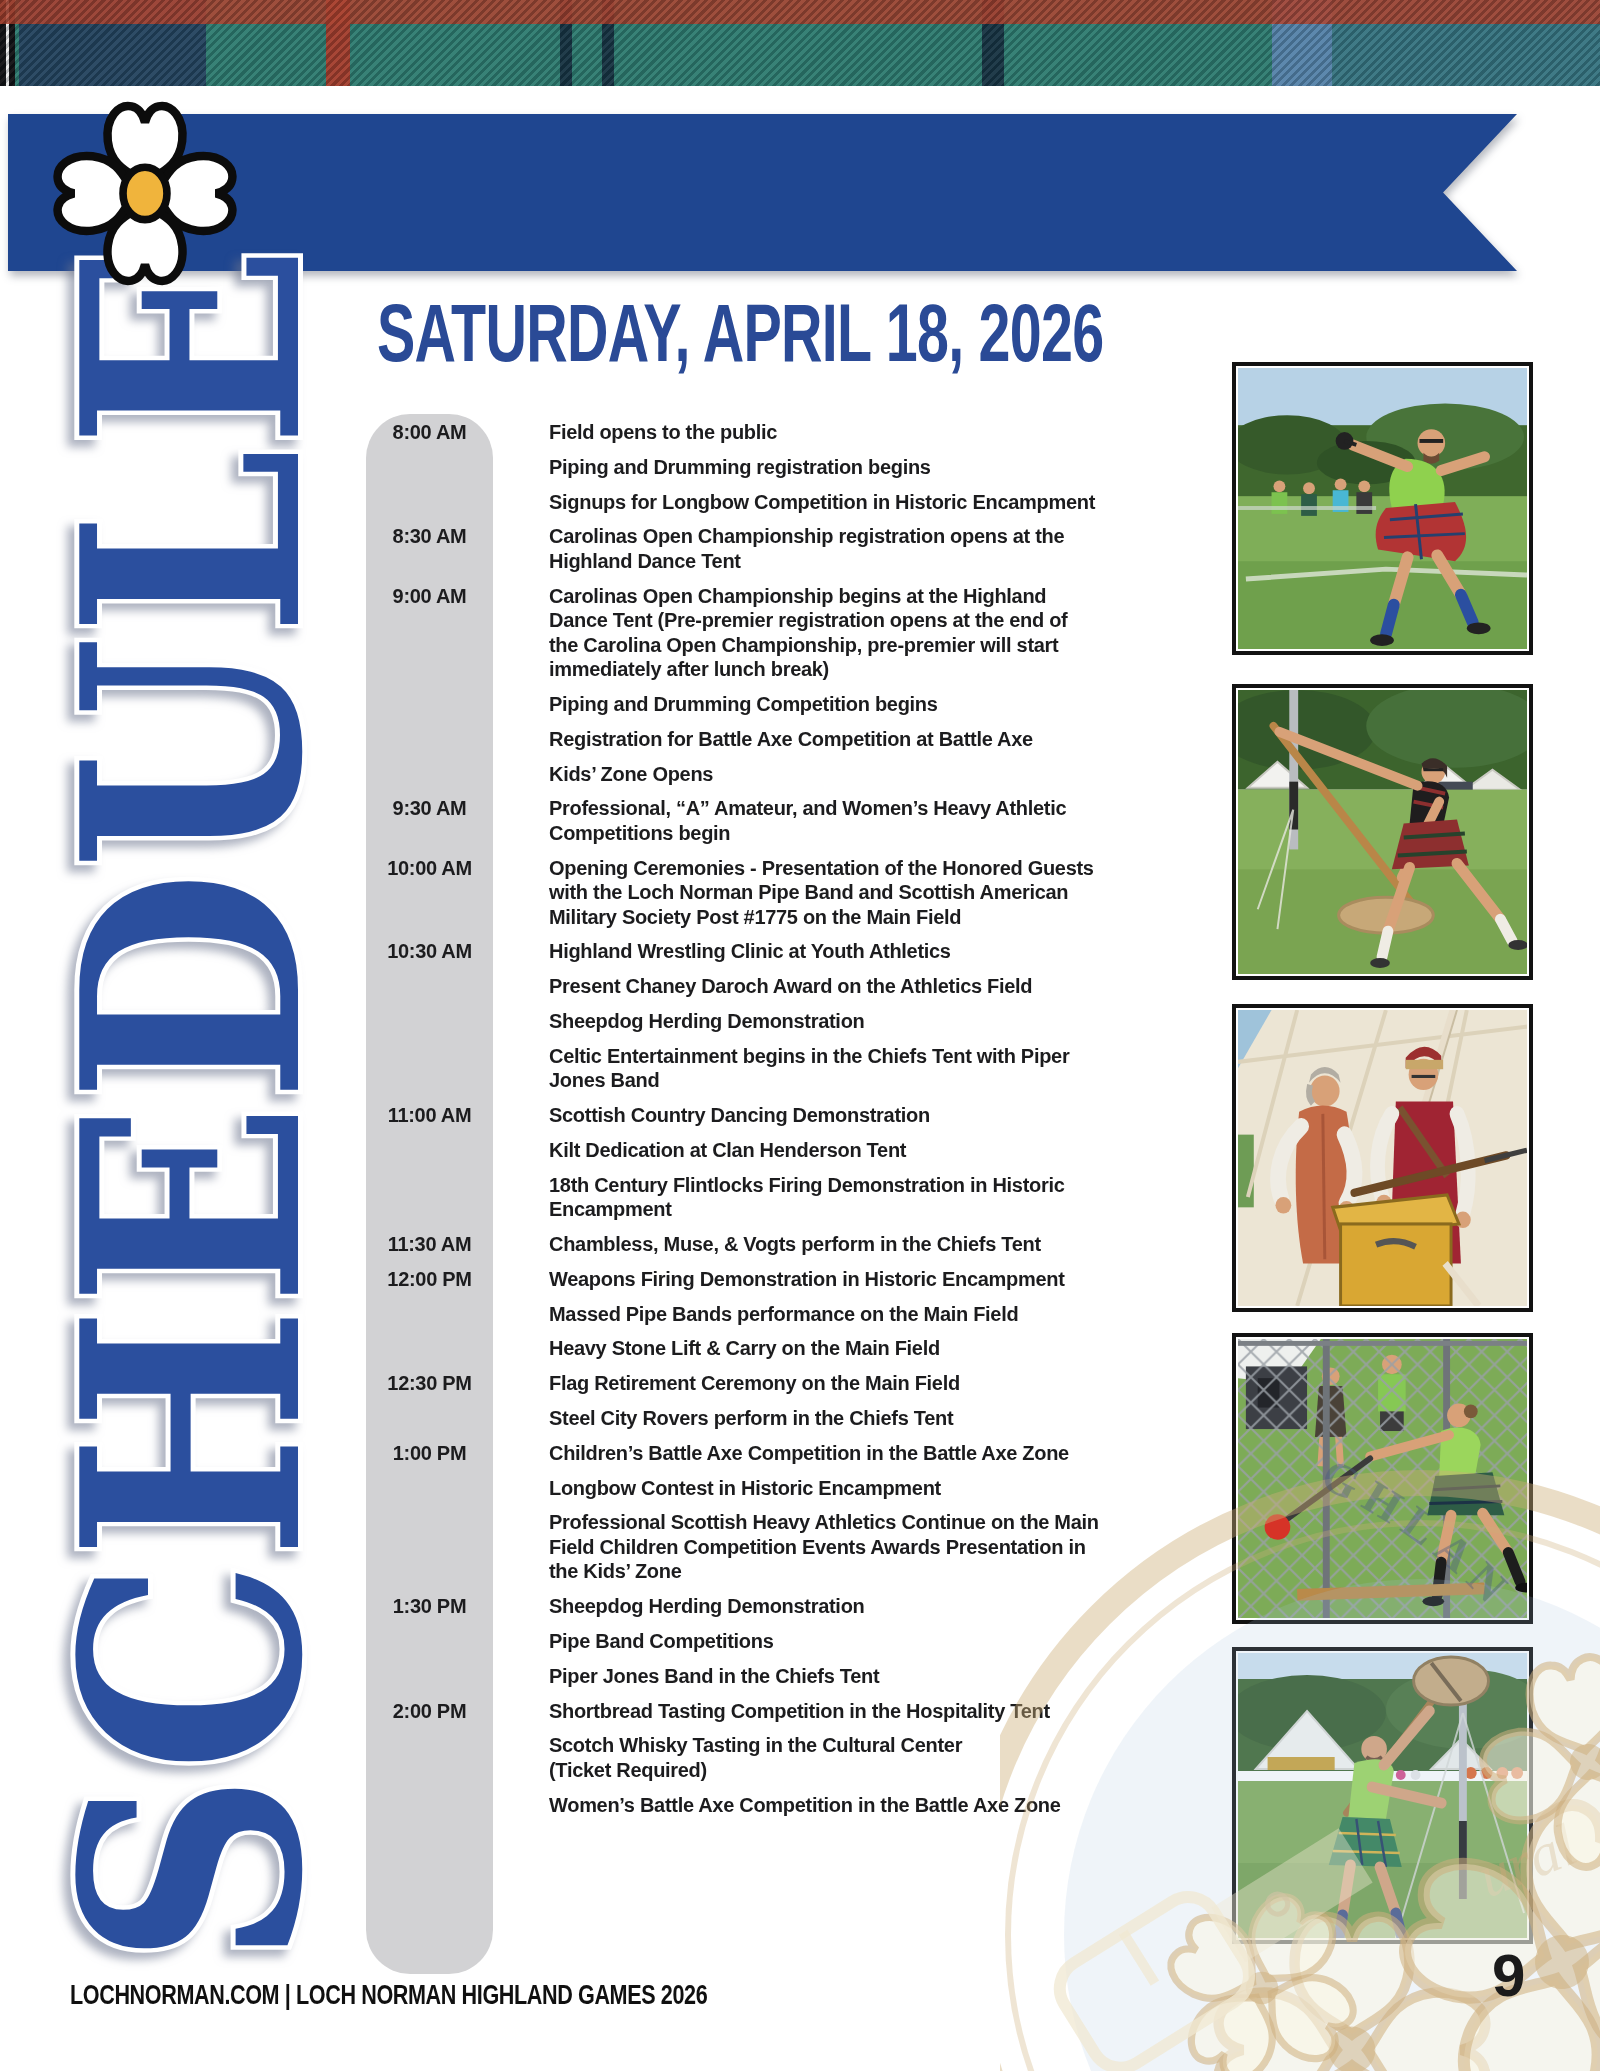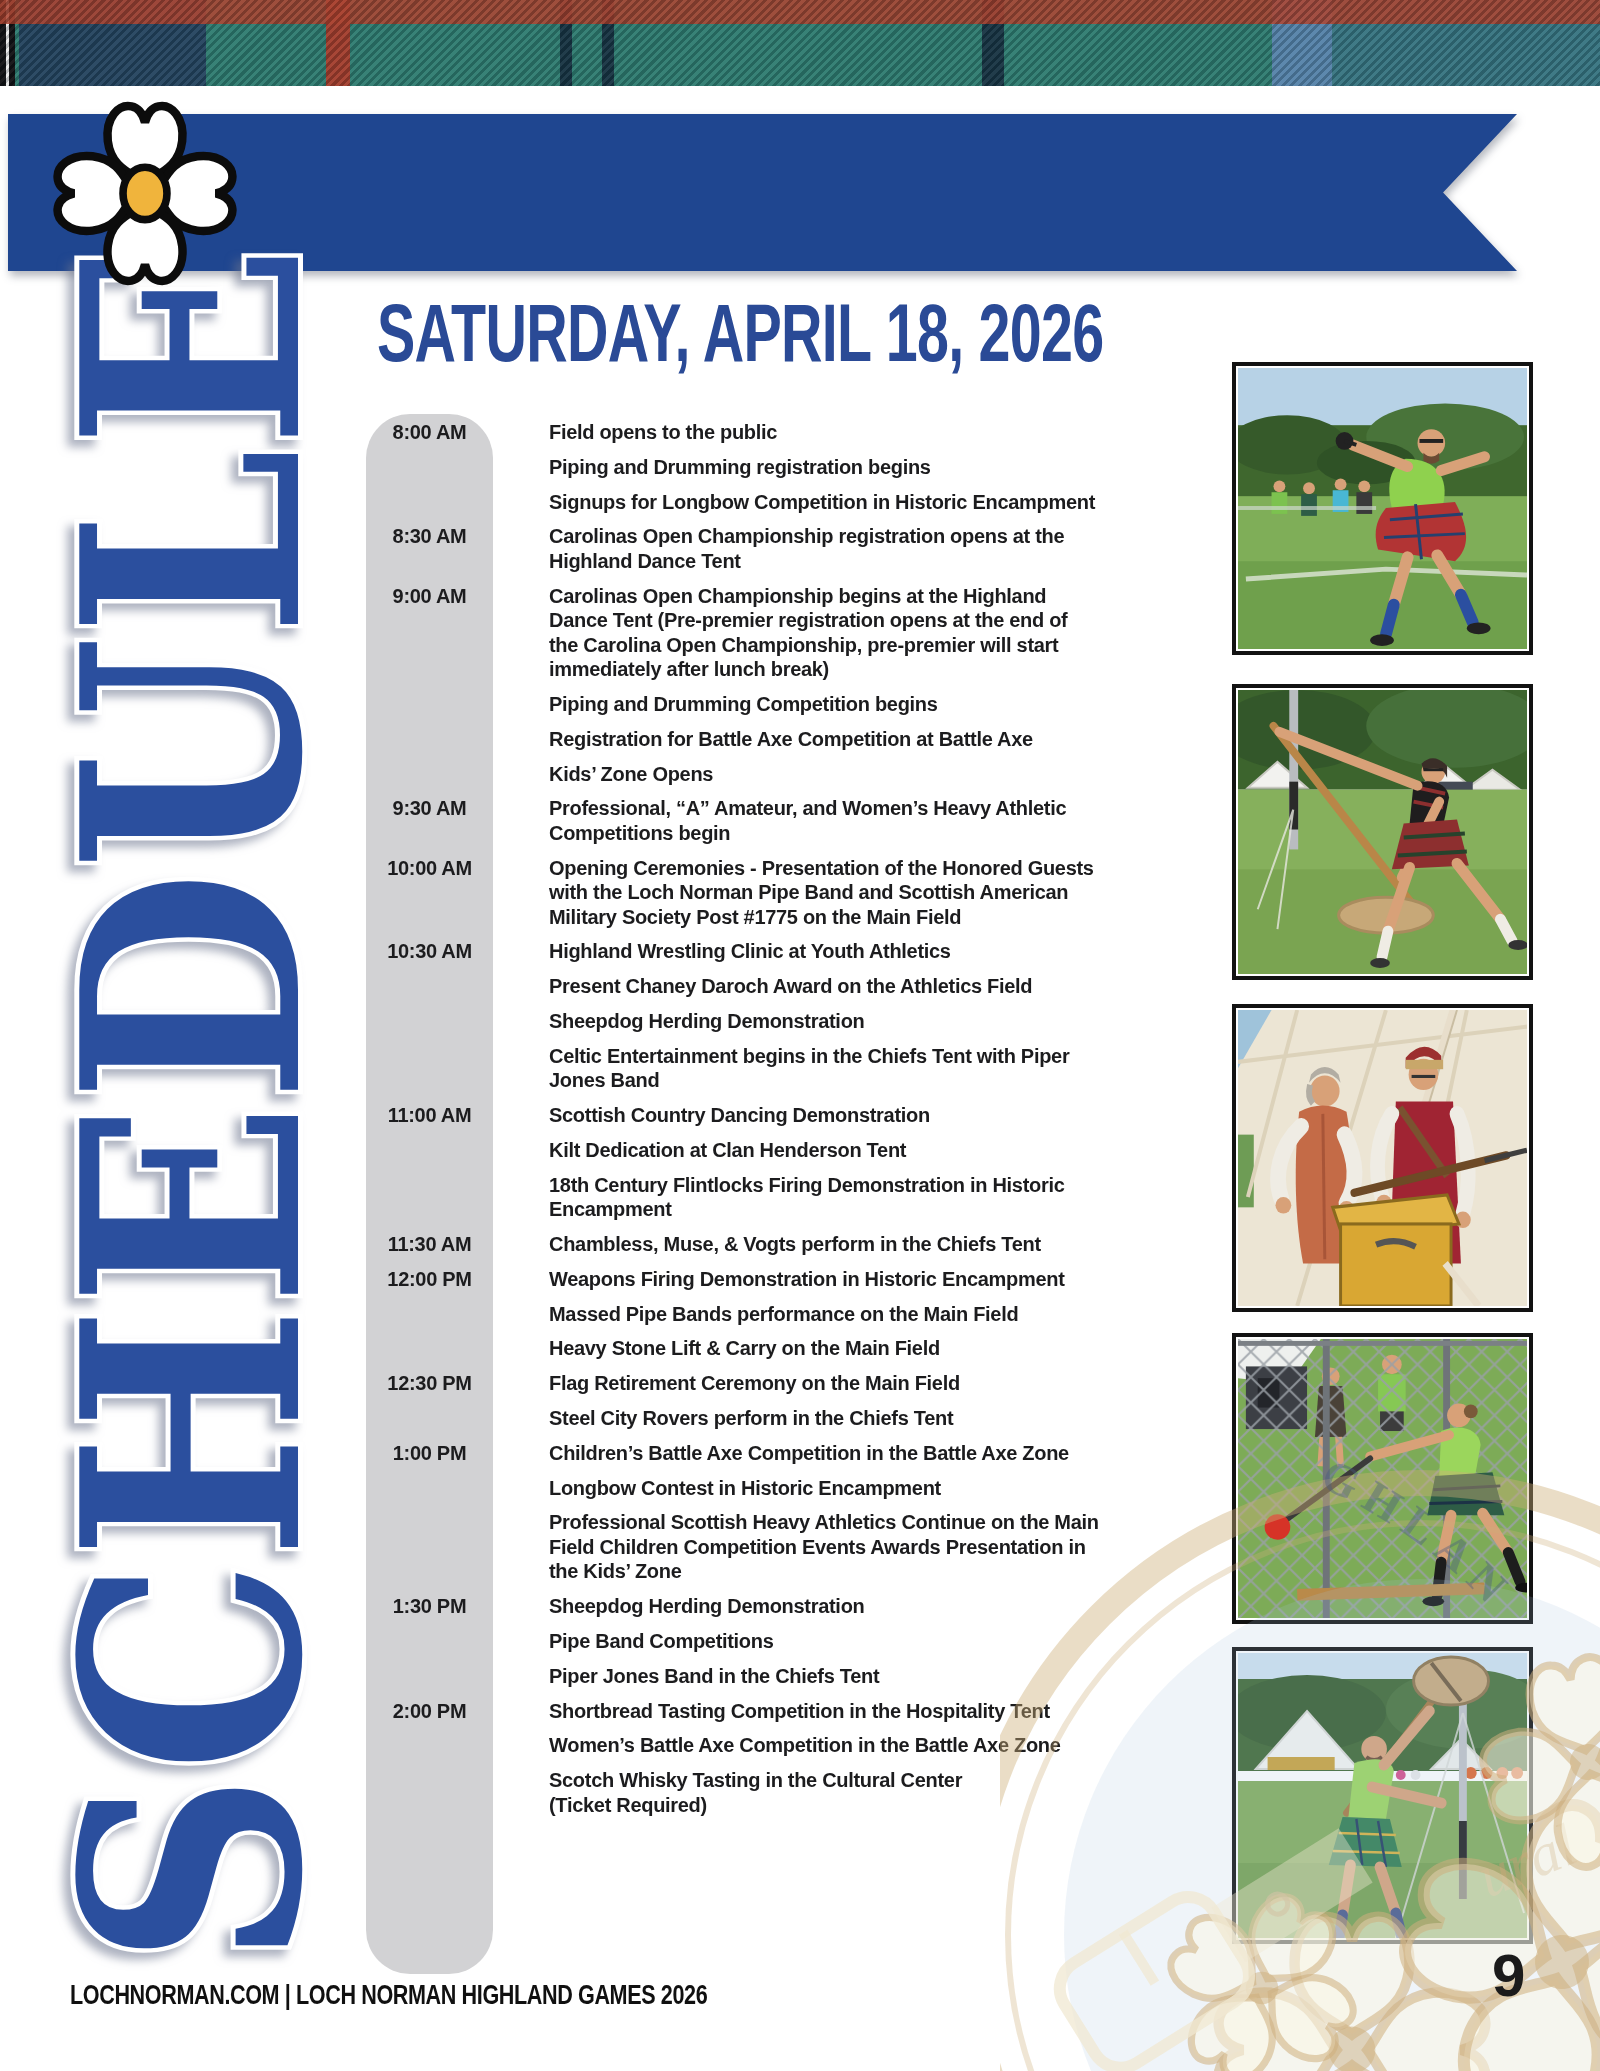--- a/index.html
+++ b/index.html
@@ -283,13 +283,13 @@
 
     <div class="row">
       <div class="time"></div>
-      <div class="event">Women’s Battle Axe Competition in the Battle Axe Zone</div>
-    </div>
-
-    <div class="row">
-      <div class="time"></div>
       <div class="event">Scotch Whisky Tasting in the Cultural Center
 (Ticket Required)</div>
+    </div>
+
+    <div class="row">
+      <div class="time"></div>
+      <div class="event">Women’s Battle Axe Competition in the Battle Axe Zone</div>
     </div>
   </div>
 

